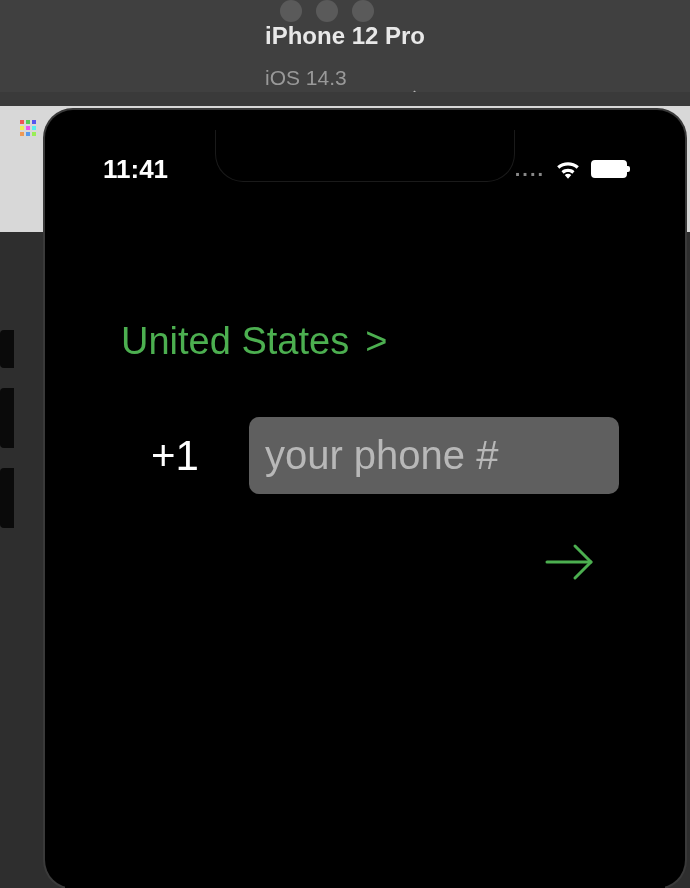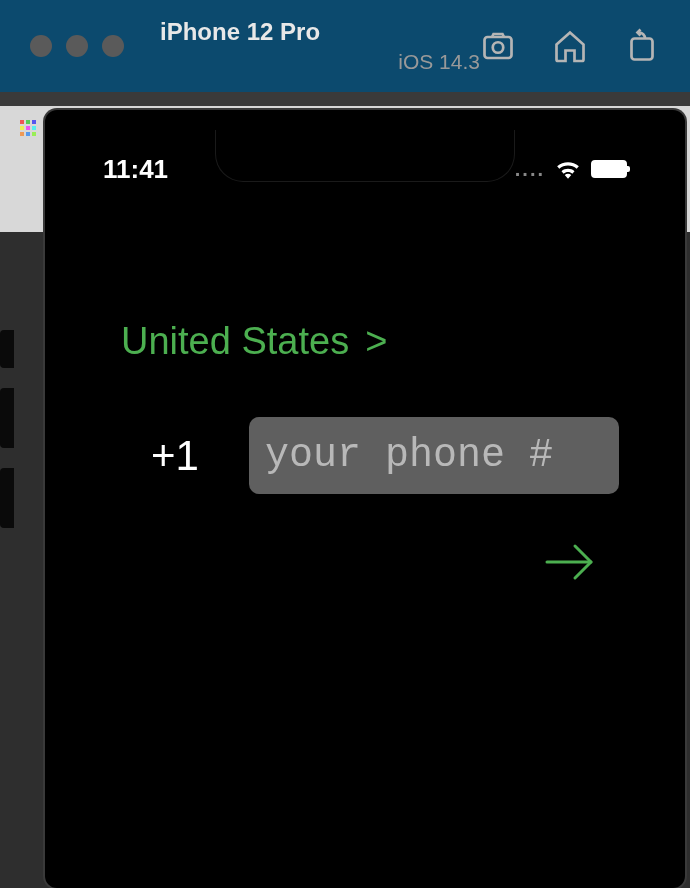--- a/index.html
+++ b/index.html
@@ -13,10 +13,11 @@
     }
     .simulator-toolbar {
       height: 92px;
-      background: #0c4a6e;
+      background: #404040;
       display: flex;
       align-items: center;
       padding: 0 30px;
+      flex-direction: column;
     }
     .traffic-lights {
       display: flex;

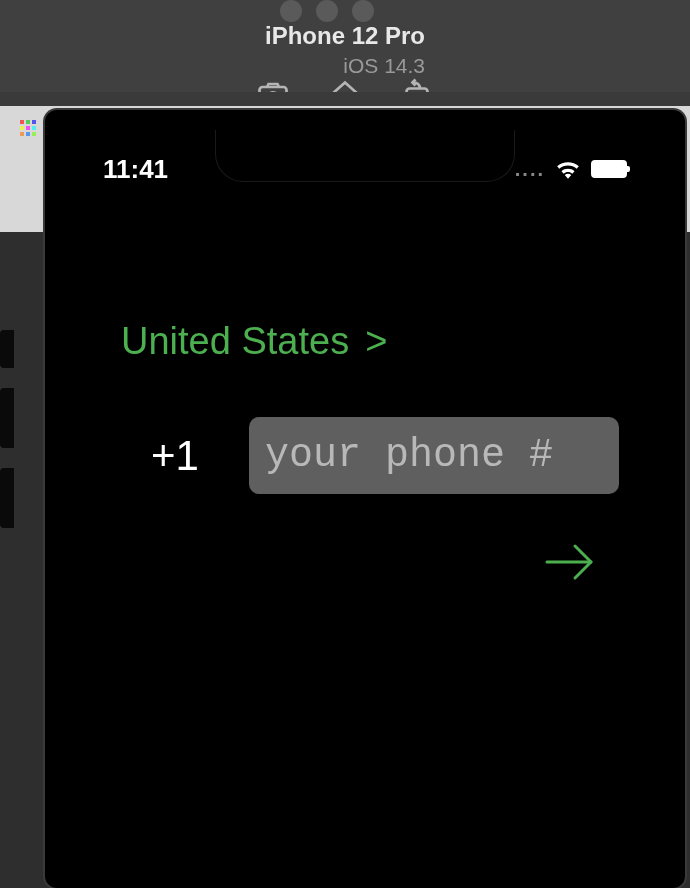--- a/index.html
+++ b/index.html
@@ -35,7 +35,7 @@
       color: #e8e8e8;
     }
     .device-name { font-size: 24px; font-weight: 600; }
-    .device-os { font-size: 21px; color: #999; margin-top: 4px; text-align: right; }
+    .device-os { font-size: 21px; color: #999; margin-top: 16px; }
     .toolbar-icons {
       display: flex;
       gap: 36px;

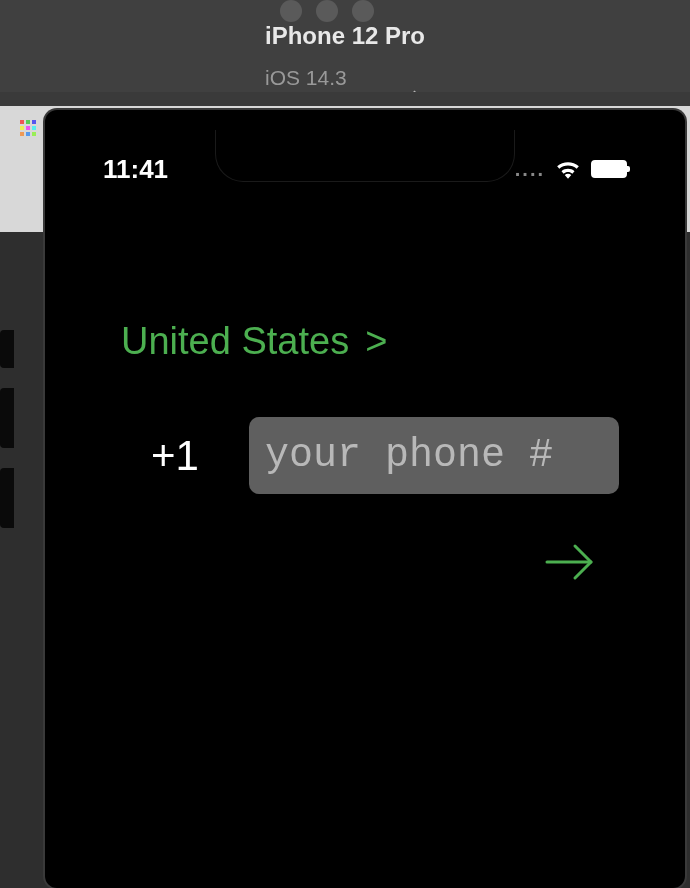--- a/index.html
+++ b/index.html
@@ -85,7 +85,7 @@
       width: 640px;
       height: 778px;
       background: #000;
-      border-radius: 12px;
+      border-radius: 28px;
       box-shadow: 0 0 0 2px #3a3a3a;
     }
     .phone-screen {

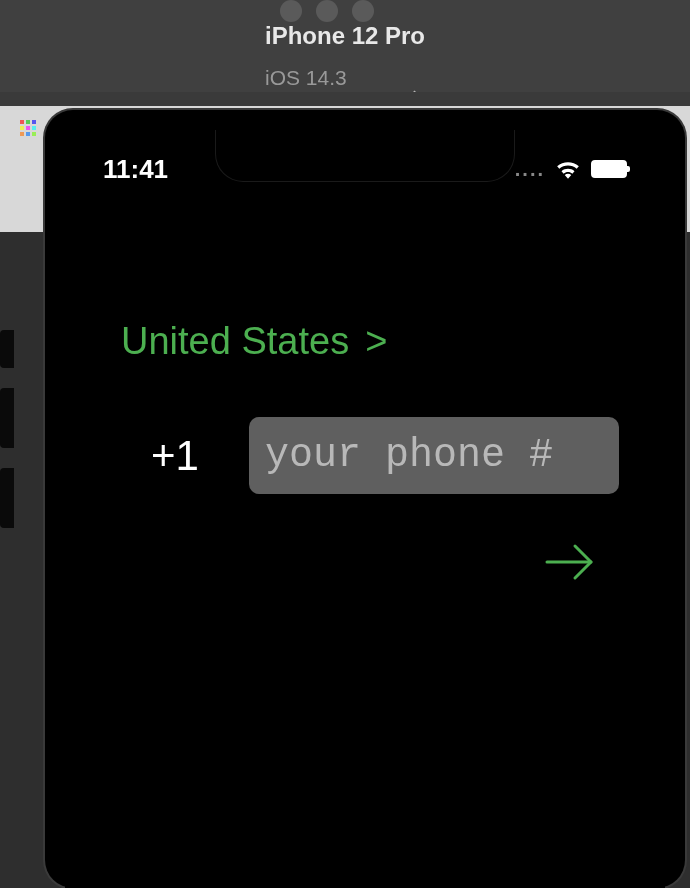--- a/index.html
+++ b/index.html
@@ -185,7 +185,7 @@
       padding: 16px 16px;
       font-size: 40px;
       color: #fef9c3;
-      font-family: Liberation Mono, monospace;
+      font-family: Liberation Sans, sans-serif;
       outline: none;
     }
     .phone-input::placeholder { color: #b8b8b8; }

